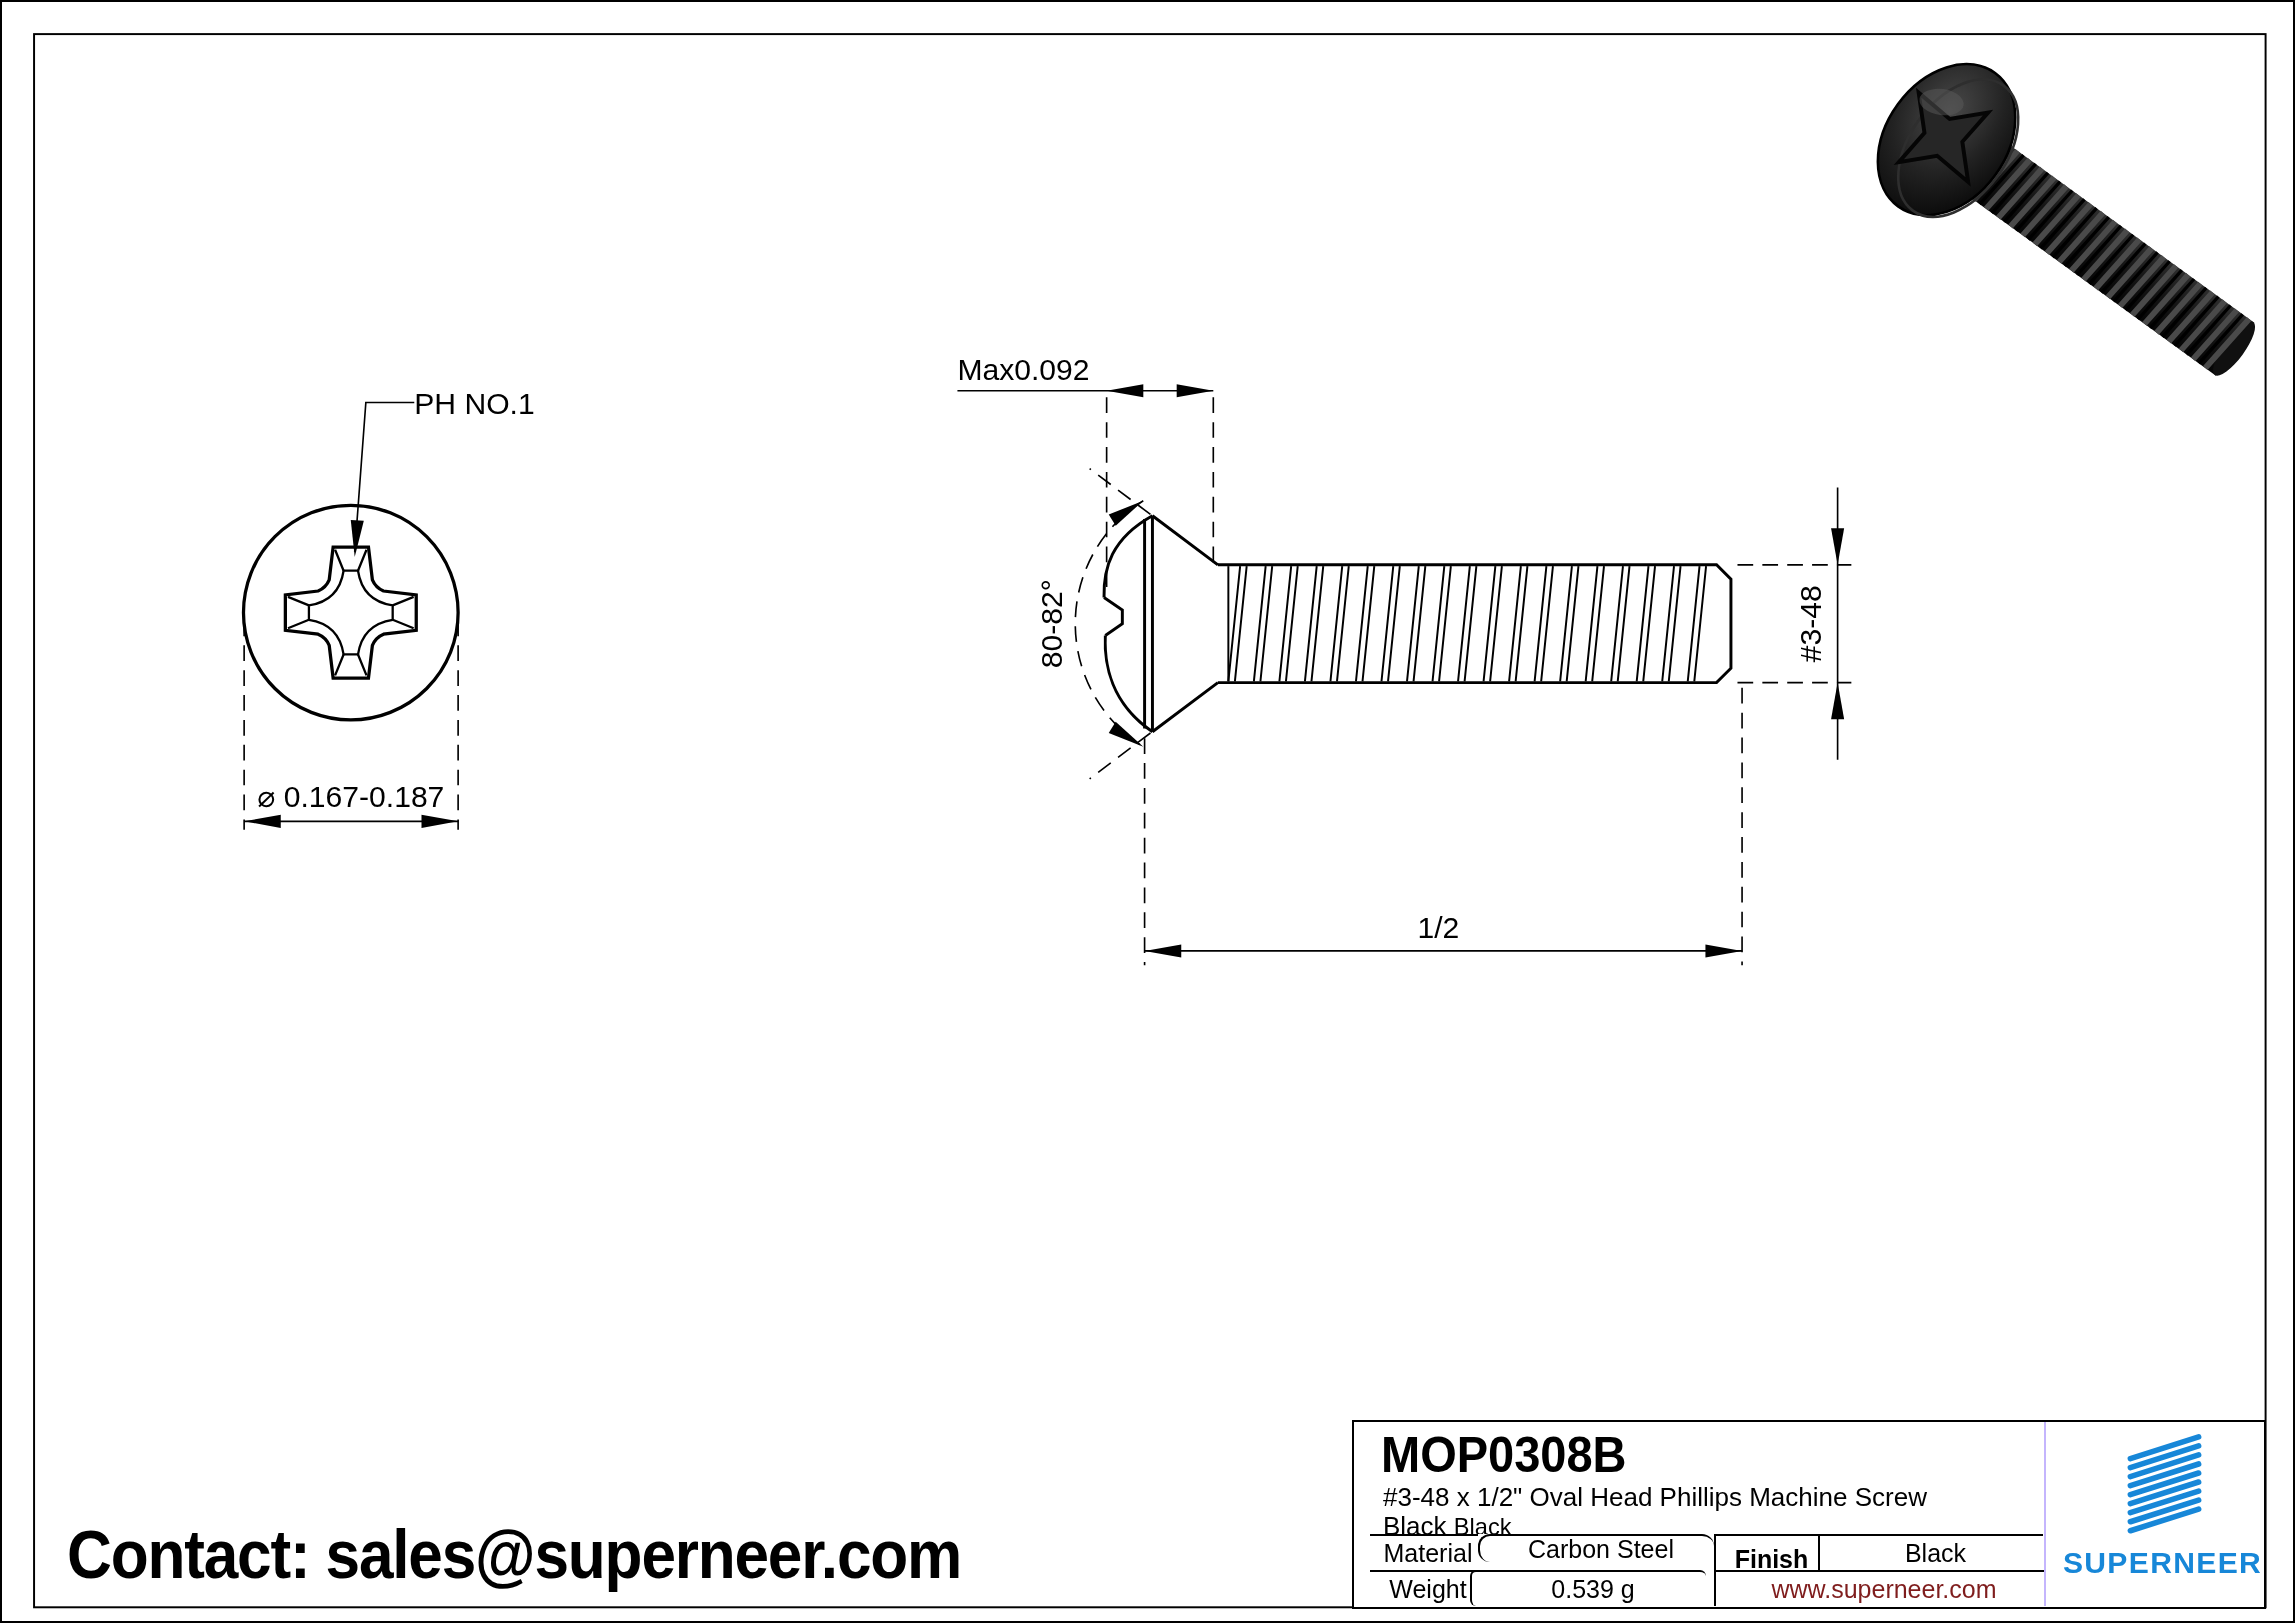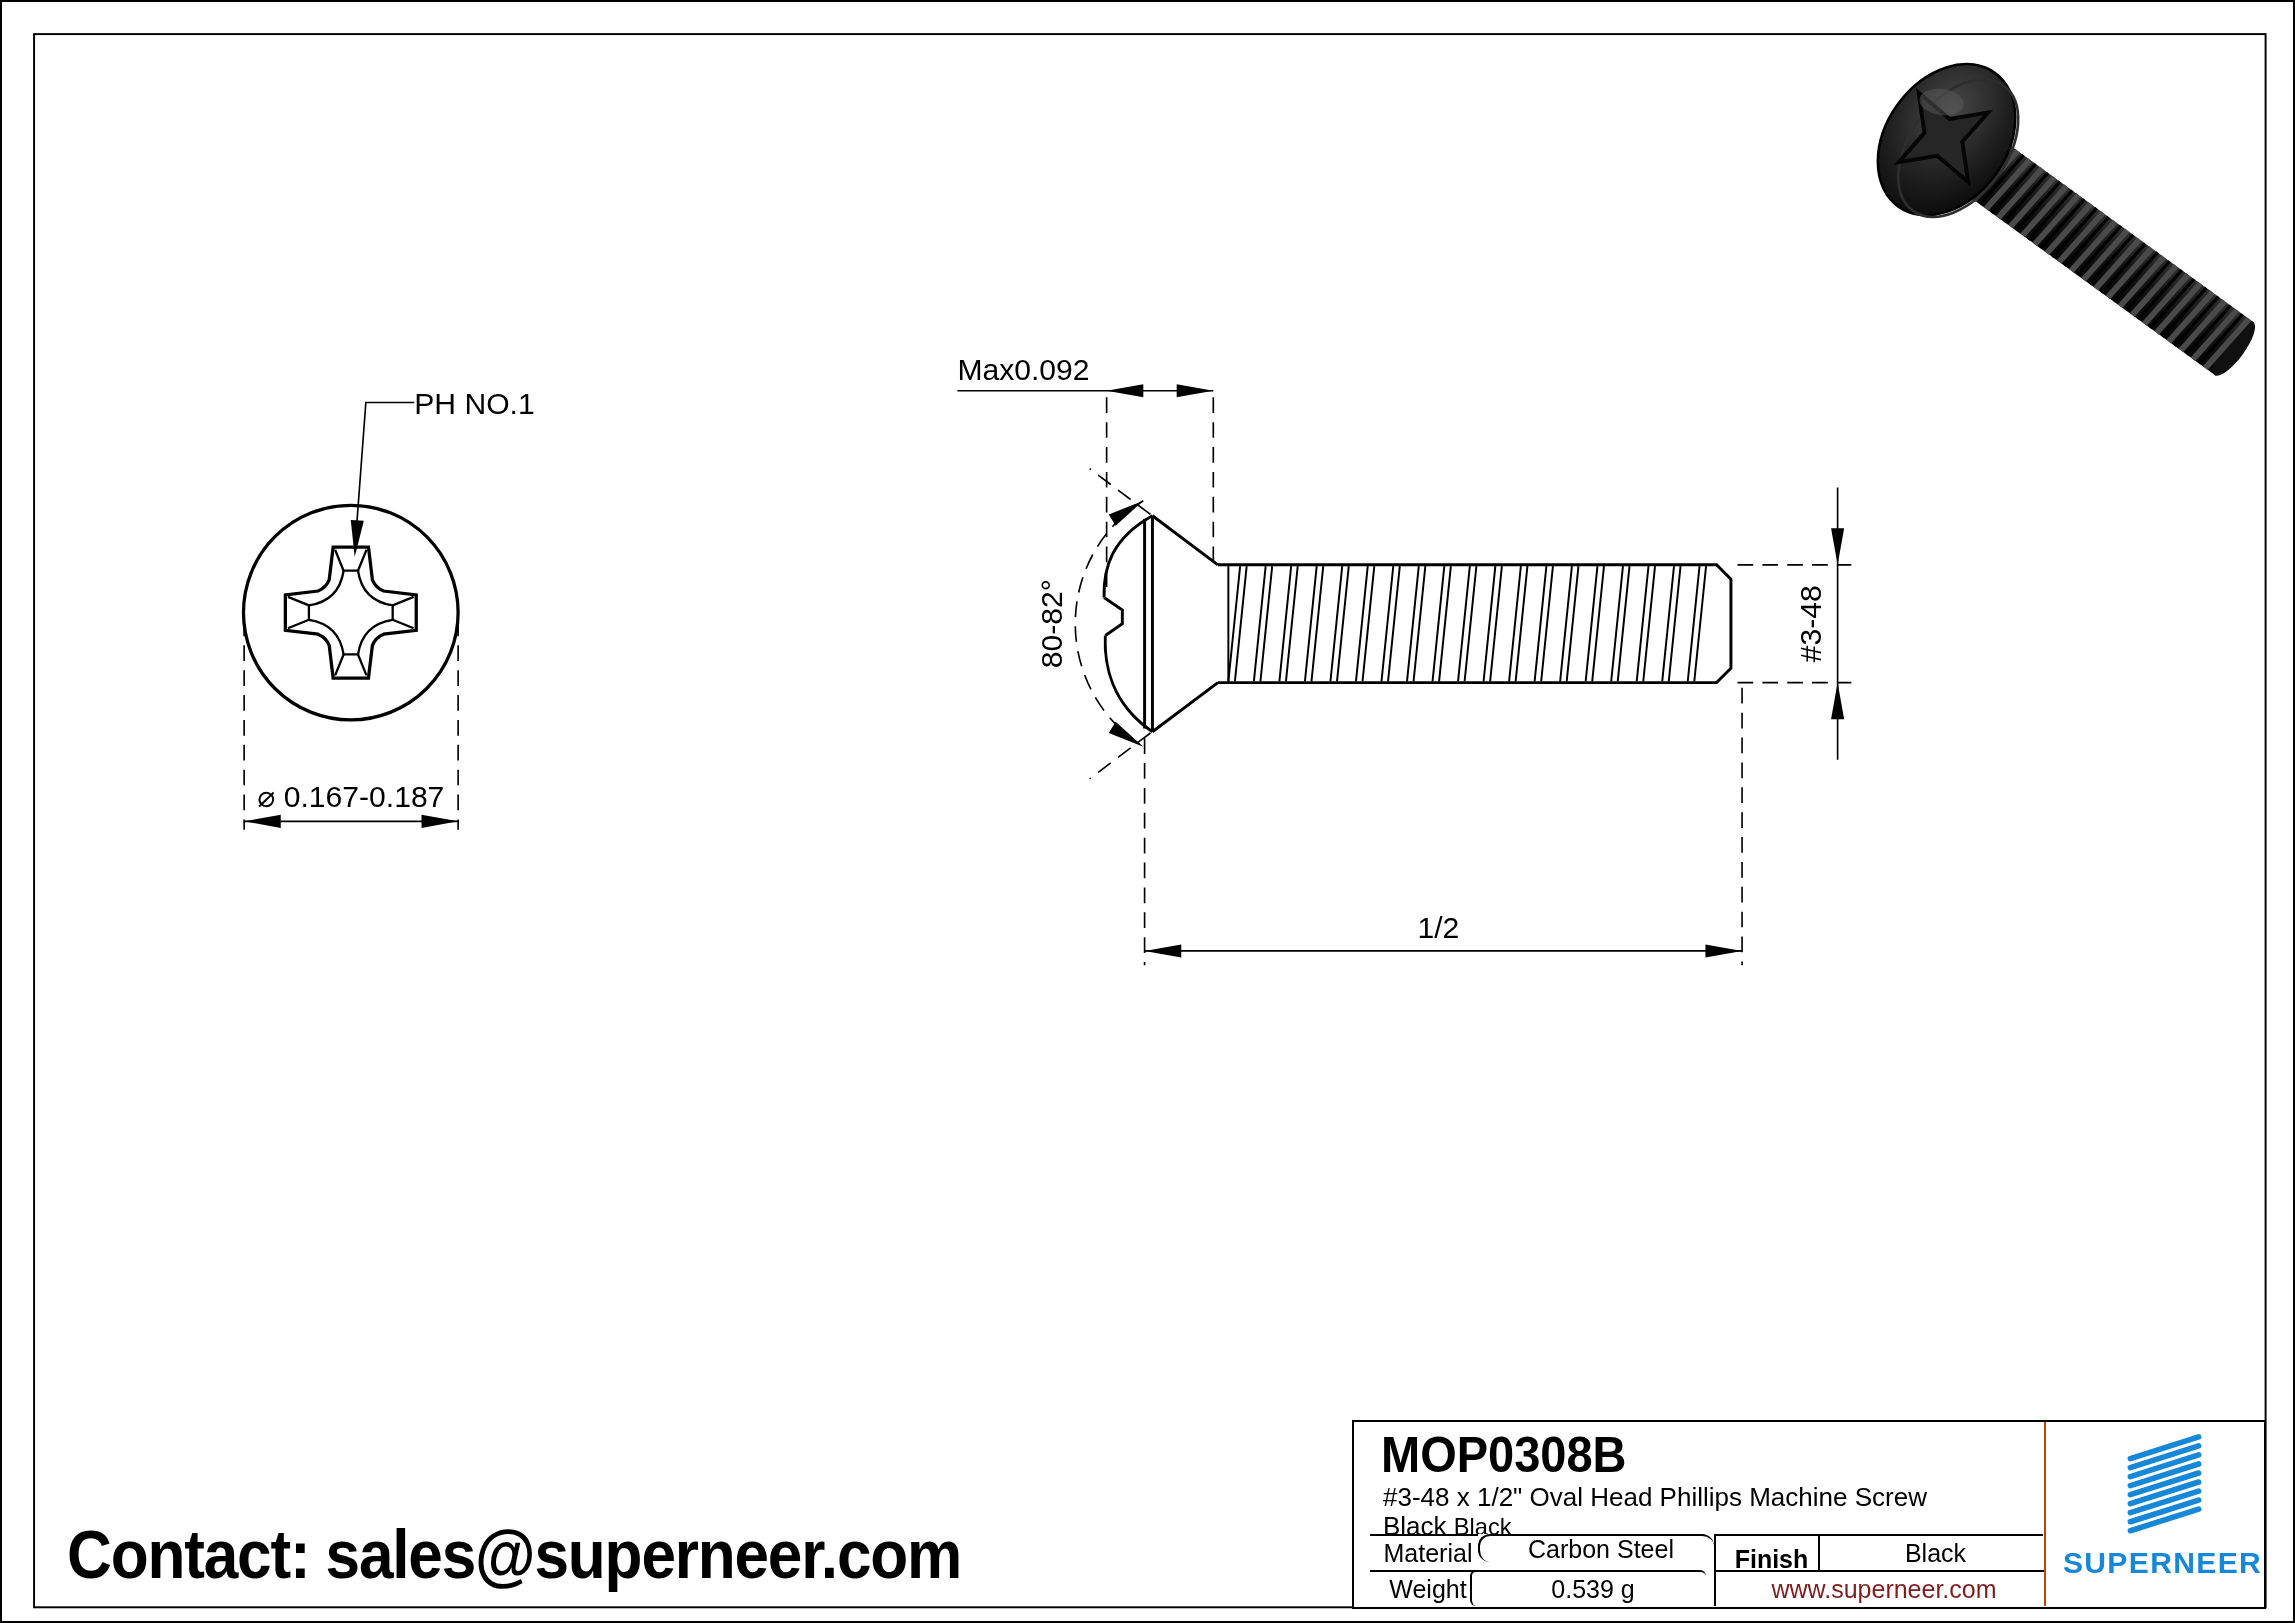--- a/index.html
+++ b/index.html
@@ -31,7 +31,7 @@
     display:flex;align-items:center;justify-content:center;font-size:25px;white-space:nowrap;padding-left:8px;}
   .no-left{border-left:none;}
   .website{color:#7f1d1d;}
-  .tb-logo{left:674px;top:0;width:235px;height:184px;border-left:2px solid #c2410c;}
+  .tb-logo{left:674px;top:0;width:235px;height:184px;border-left:2px solid #c4b5fd;}
   .brand{position:absolute;left:0;top:124px;width:100%;text-align:center;
     font-size:29.5px;font-weight:bold;letter-spacing:1.3px;color:#1787d8;
     transform:scaleX(1.02);transform-origin:center top;}

